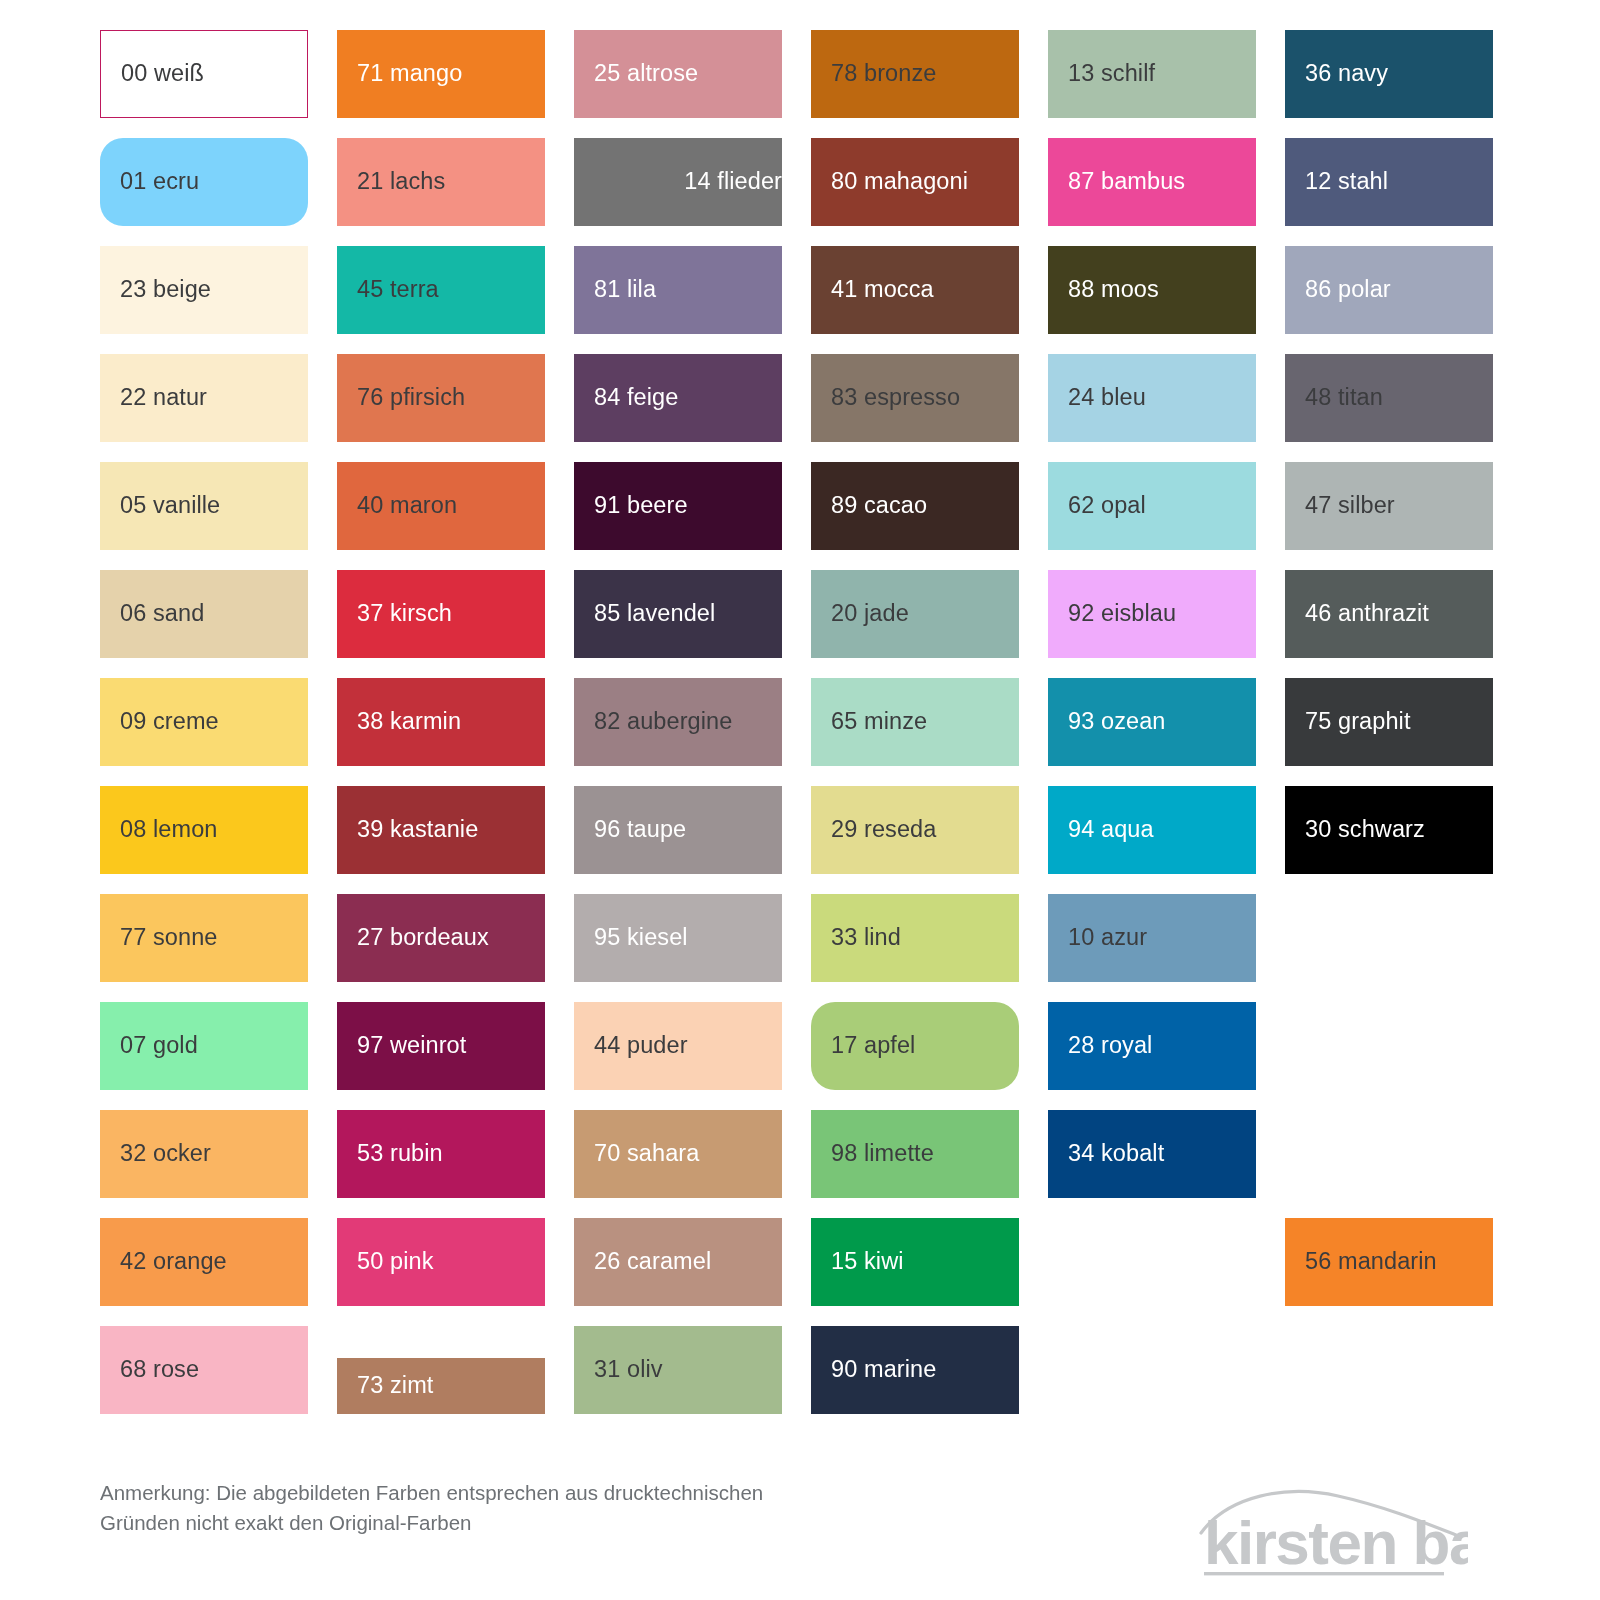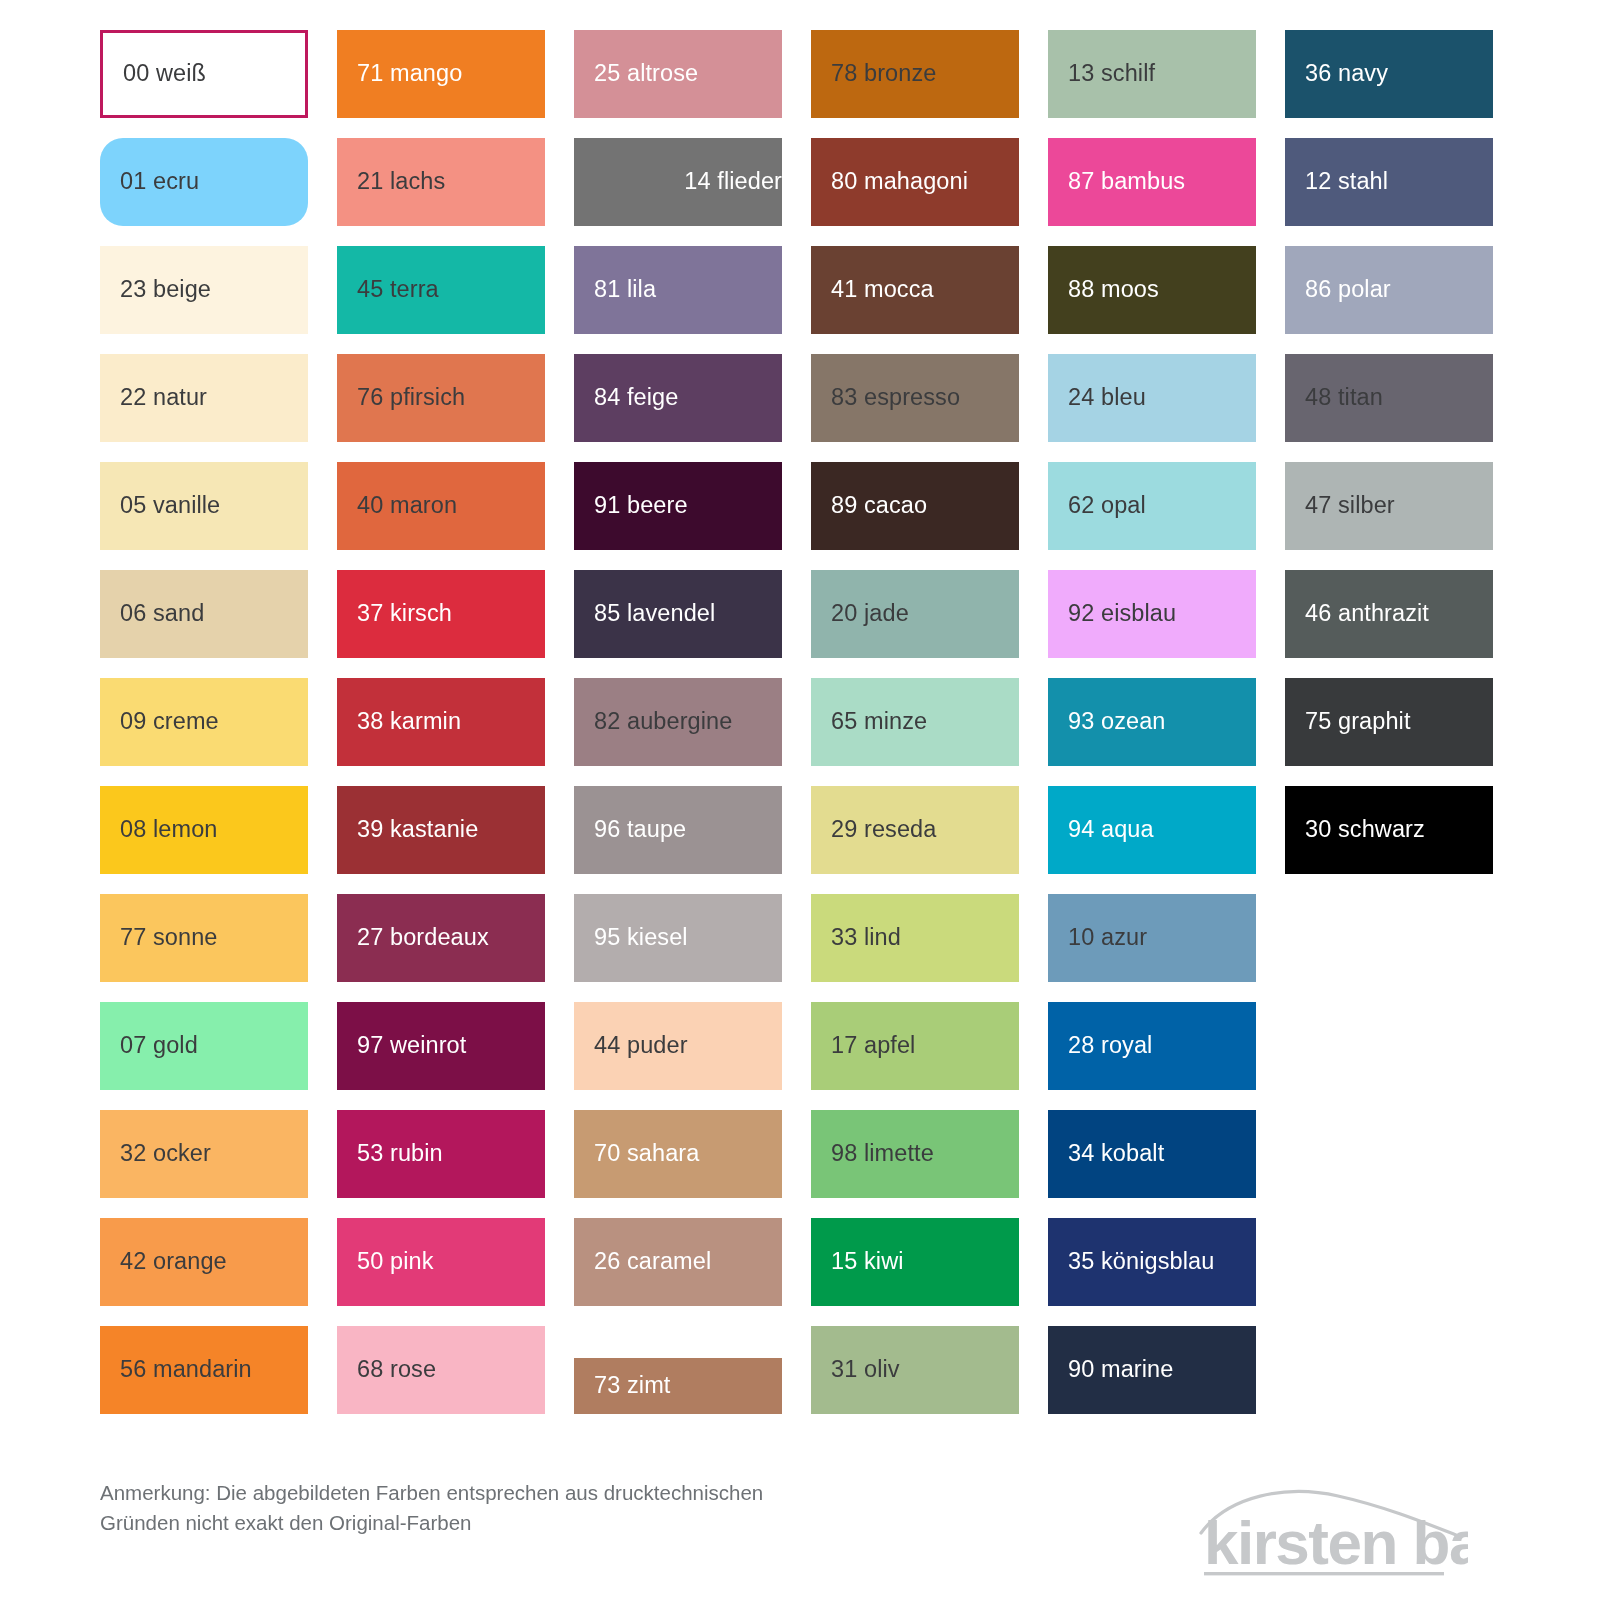--- a/index.html
+++ b/index.html
@@ -45,7 +45,7 @@
     background: transparent;
   }
   .swatch.outlined {
-    border: 3px solid #be185d;
+    border: 1px solid #be185d;
   }
   .swatch-label {
     font-size: 23.5px;

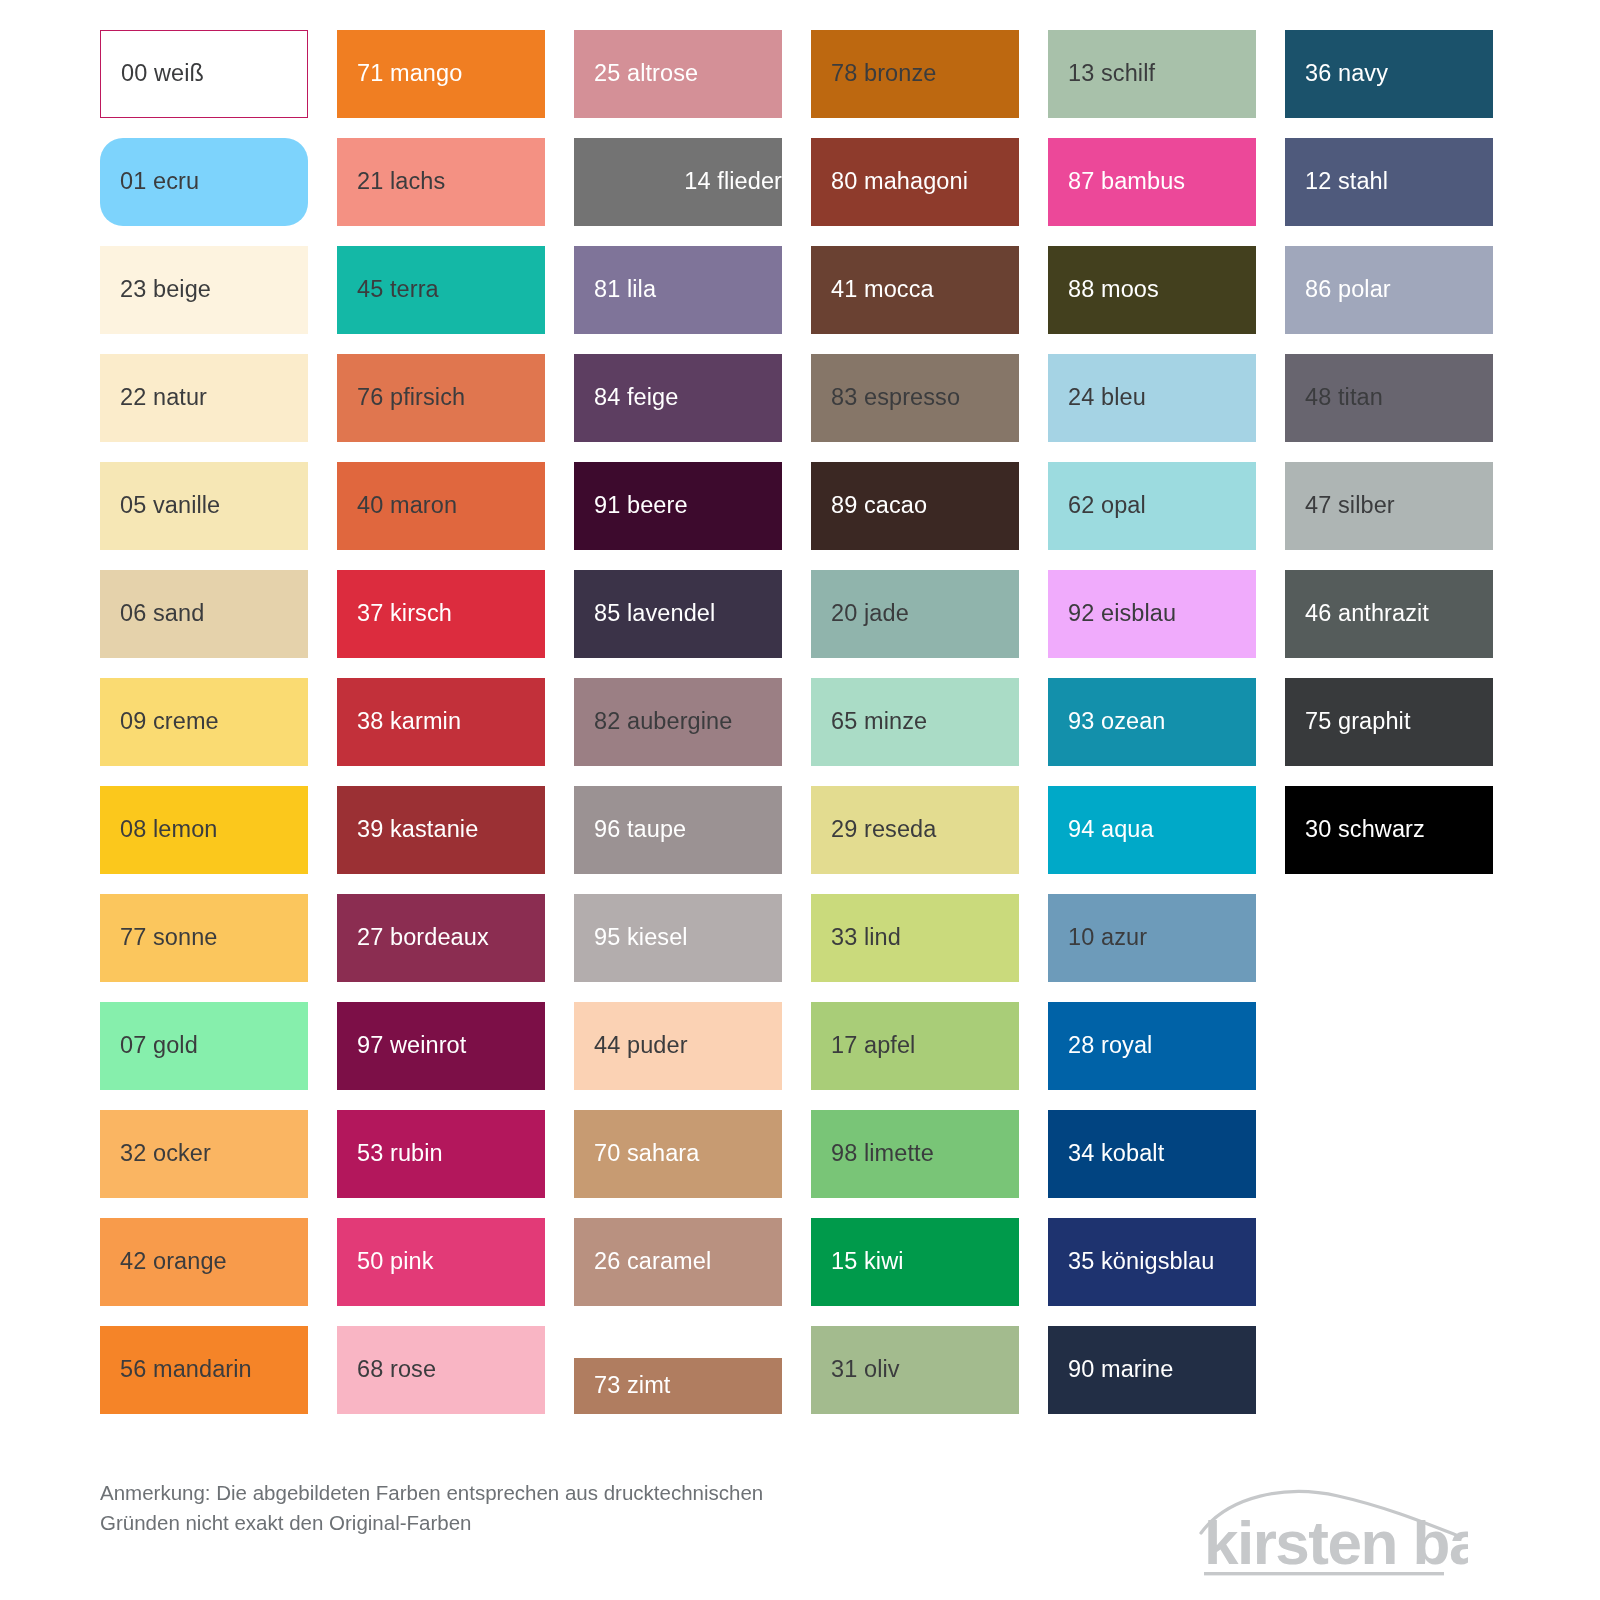--- a/index.html
+++ b/index.html
@@ -261,7 +261,7 @@
       <div class="swatch" style="background: rgb(251, 210, 180);">
         <span class="swatch-label dark">44 puder</span>
       </div>
-      <div class="swatch" style="background: rgb(169, 205, 120);">
+      <div class="swatch" style="background: rgb(169, 205, 120); border-radius: 24px;">
         <span class="swatch-label dark">17 apfel</span>
       </div>
       <div class="swatch" style="background: rgb(0, 98, 167);">

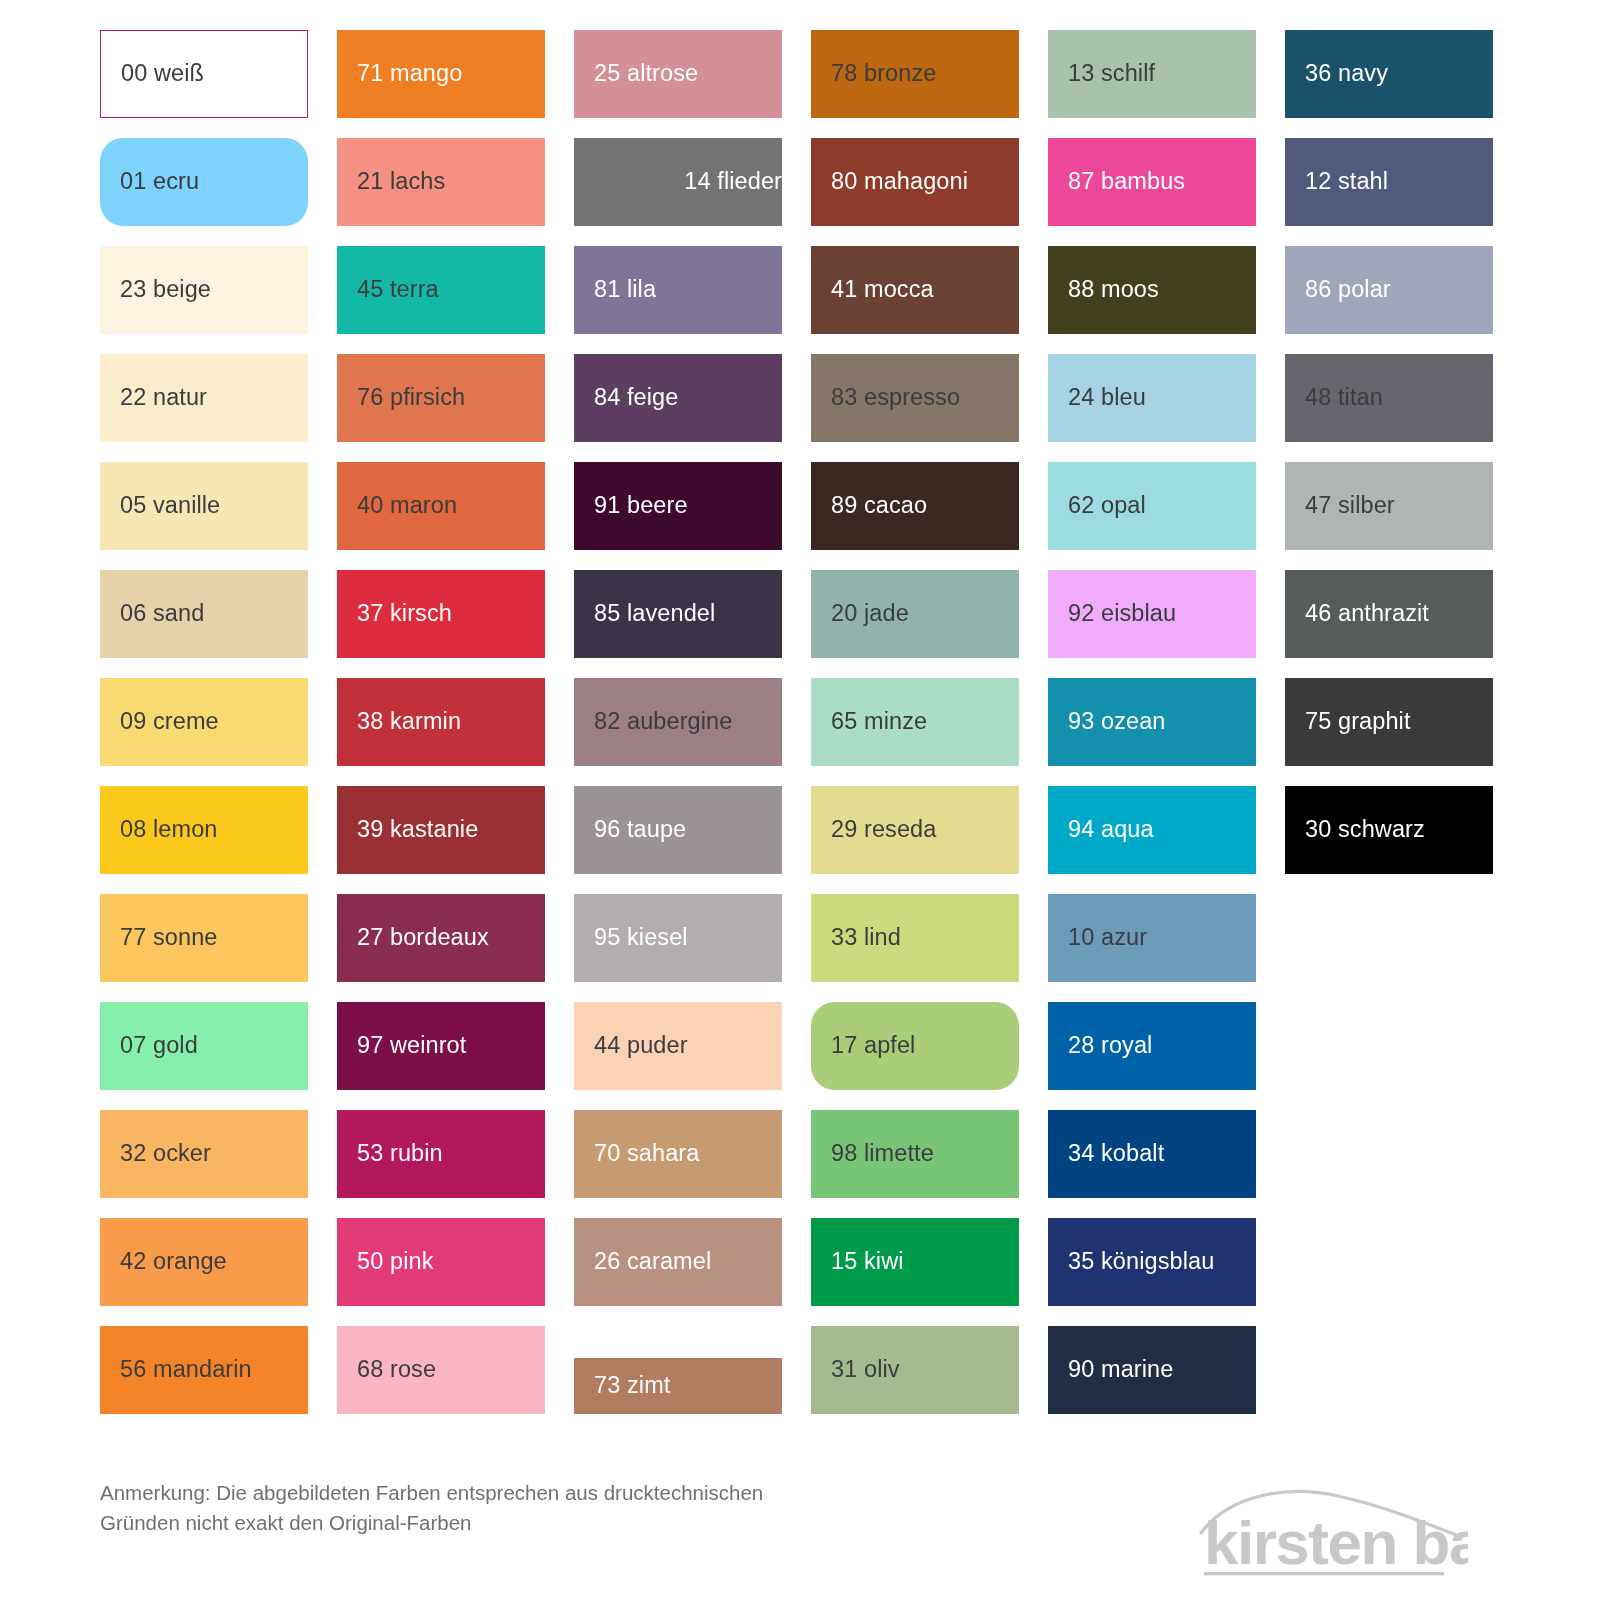--- a/index.html
+++ b/index.html
@@ -296,9 +296,6 @@
       <div class="swatch" style="background: rgb(0, 154, 75);">
         <span class="swatch-label light">15 kiwi</span>
       </div>
-      <div class="swatch" style="background: rgb(30, 51, 111);">
-        <span class="swatch-label light">35 königsblau</span>
-      </div>
       <div class="swatch empty"></div>
       <div class="swatch" style="background: rgb(245, 132, 40);">
         <span class="swatch-label dark">56 mandarin</span>

